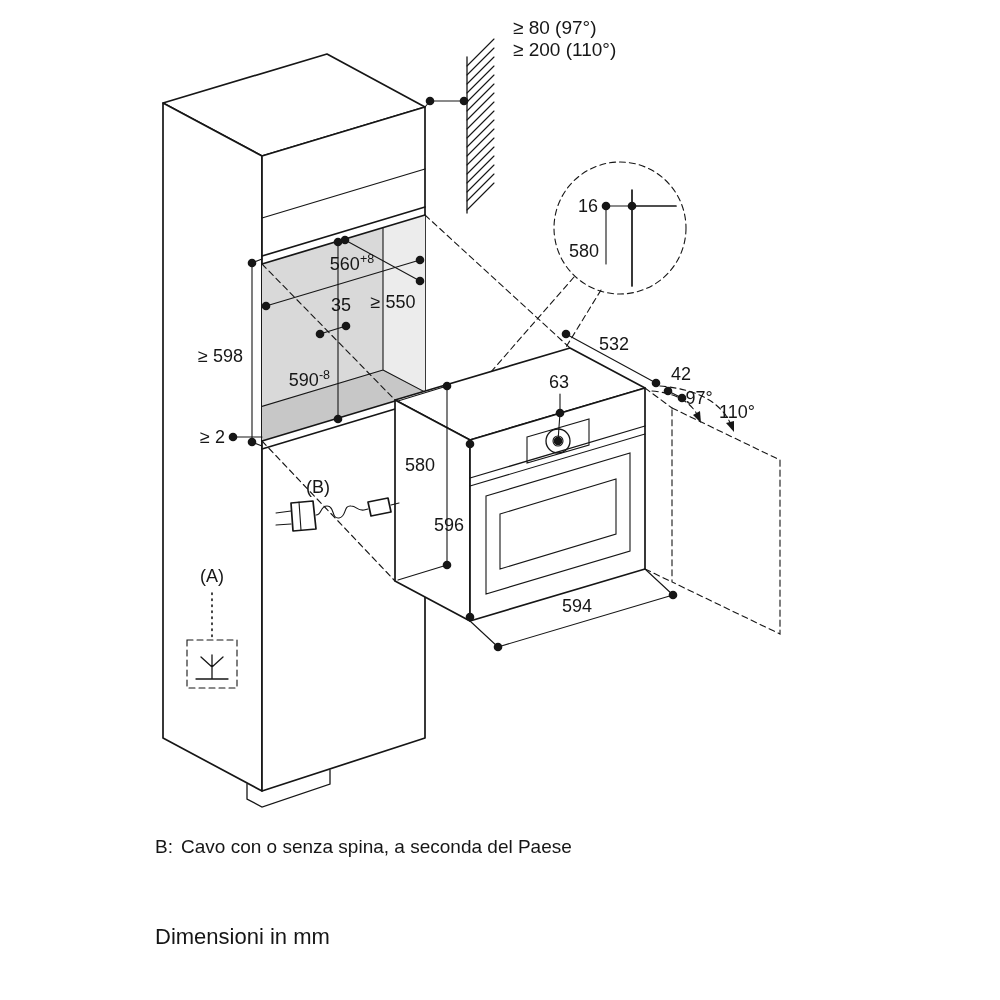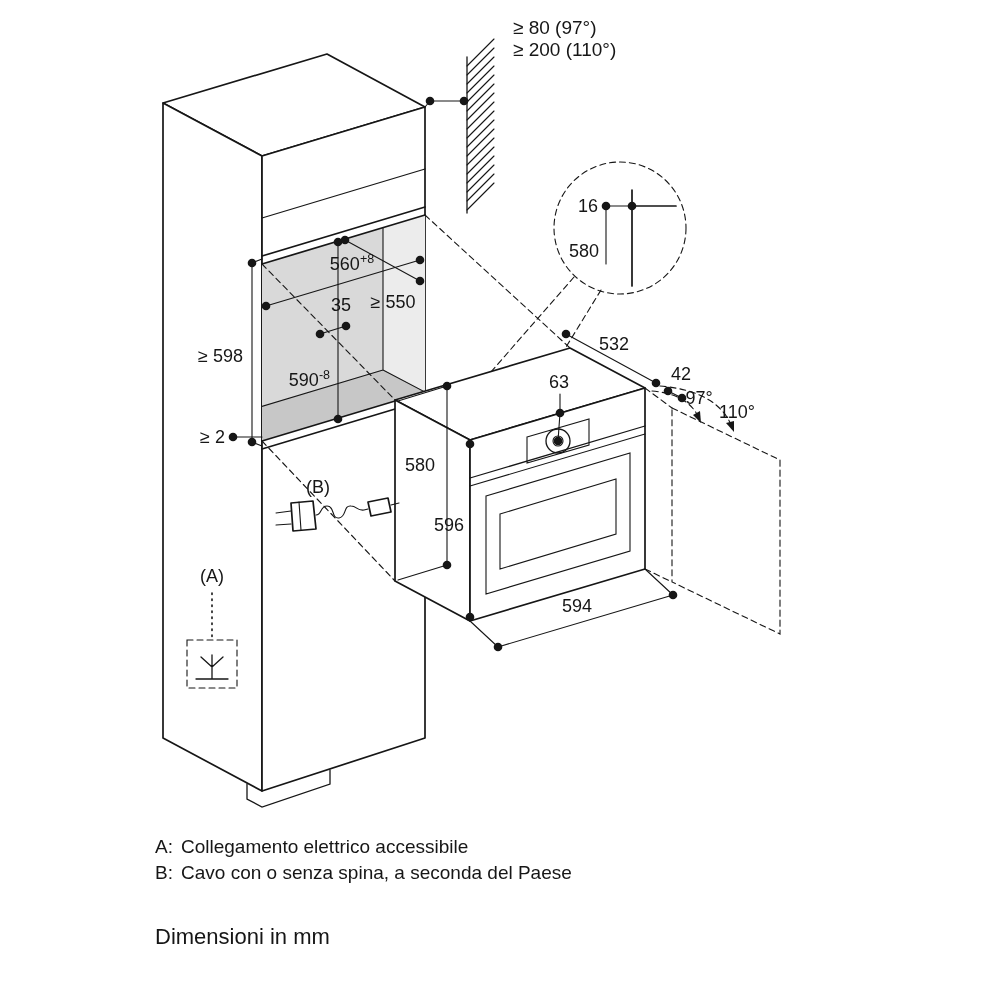--- a/index.html
+++ b/index.html
@@ -208,9 +208,6 @@
 
 <div class="legend">
   <div class="legend-line">
-    <span class="legend-key">A:</span><span>Collegamento elettrico accessibile</span>
-  </div>
-  <div class="legend-line">
     <span class="legend-key">B:</span><span>Cavo con o senza spina, a seconda del Paese</span>
   </div>
 </div>

